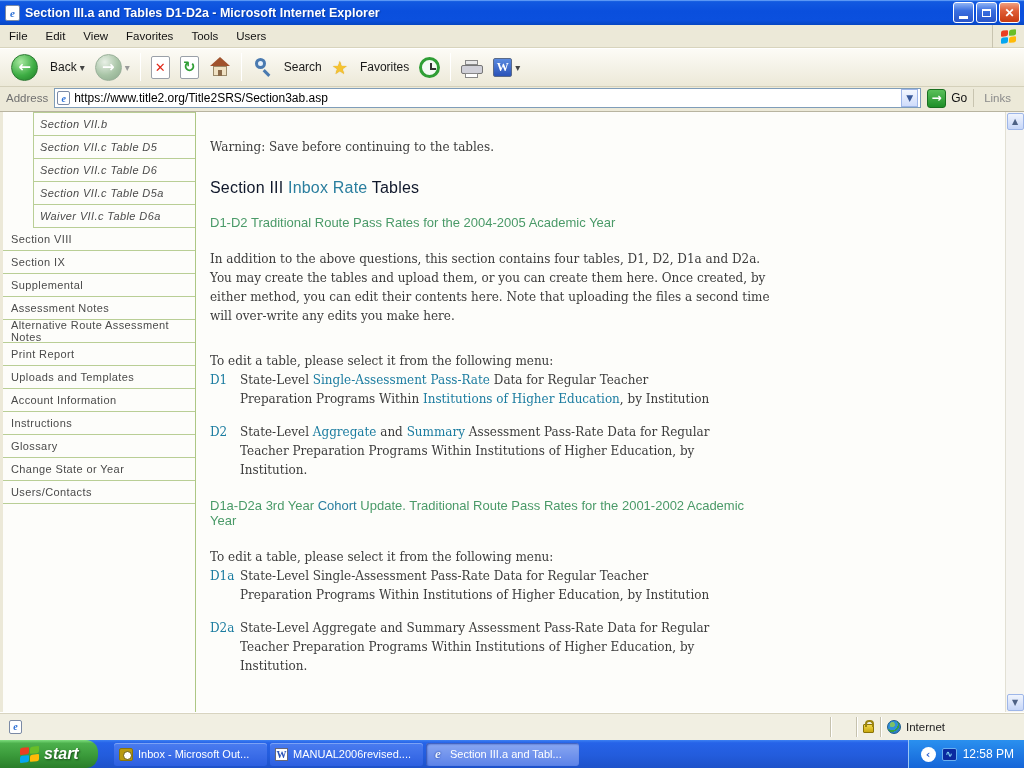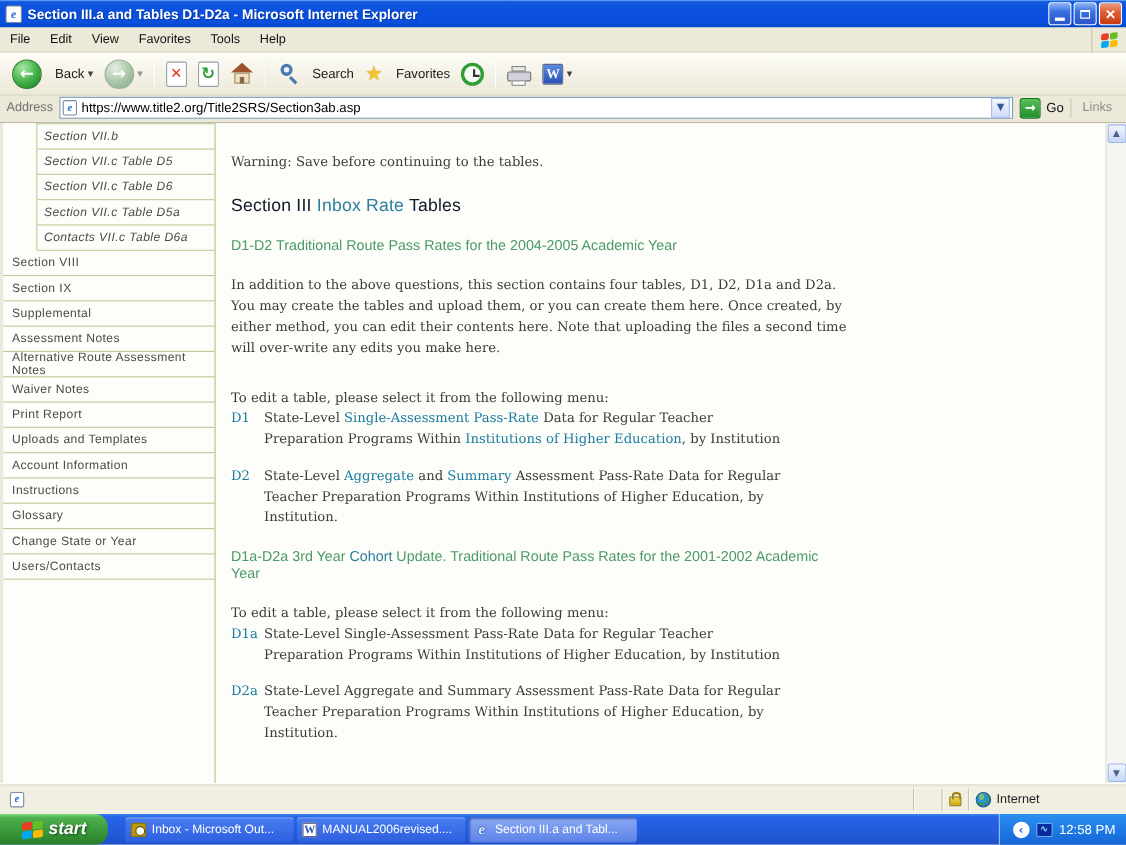--- a/index.html
+++ b/index.html
@@ -187,7 +187,7 @@
     <span class="menu-item">View</span>
     <span class="menu-item">Favorites</span>
     <span class="menu-item">Tools</span>
-    <span class="menu-item">Help</span>
+    <span class="menu-item">Users</span>
     <span class="menubar-spacer"></span>
     <span class="menubar-logo">
       <span class="flag small">

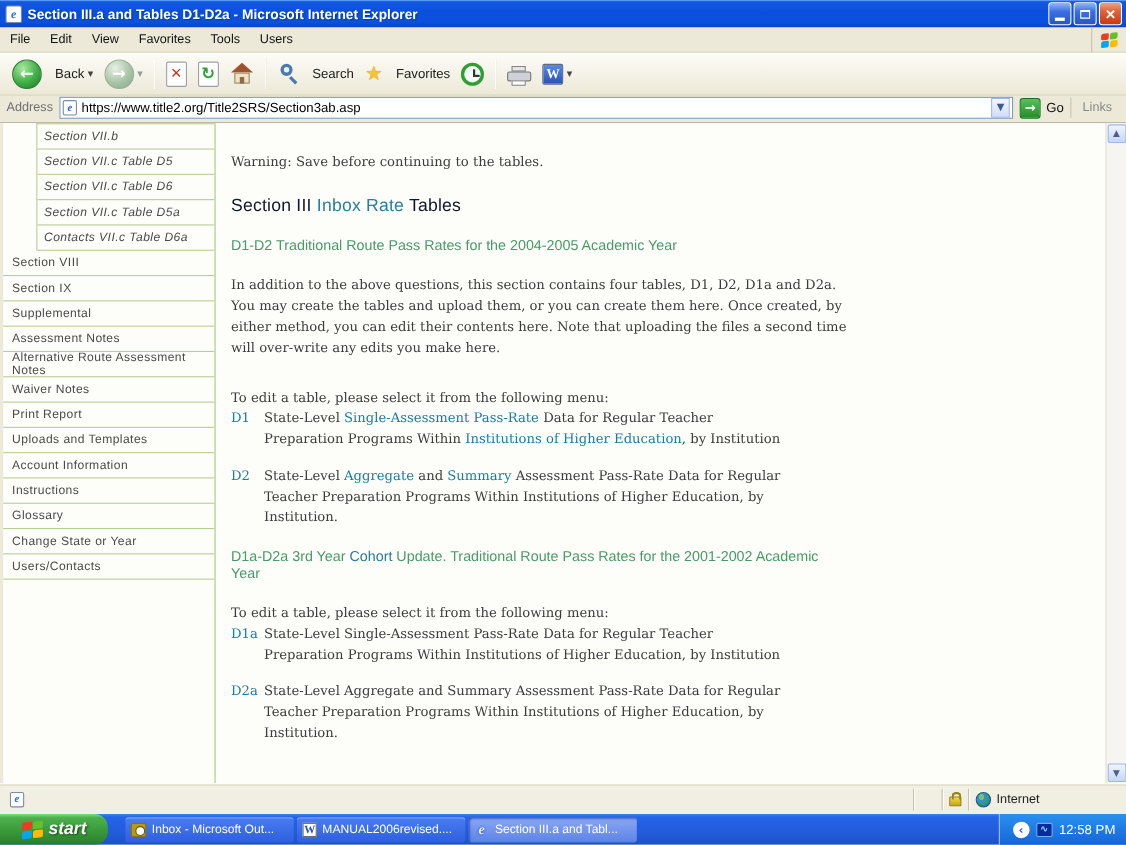--- a/index.html
+++ b/index.html
@@ -281,7 +281,7 @@
         <div class="side-item">Section VII.c Table D5</div>
         <div class="side-item">Section VII.c Table D6</div>
         <div class="side-item">Section VII.c Table D5a</div>
-        <div class="side-item">Contacts VII.c Table D6a</div>
+        <div class="side-item">Waiver VII.c Table D6a</div>
       </div>
       <div class="side-item">Section VIII</div>
       <div class="side-item">Section IX</div>

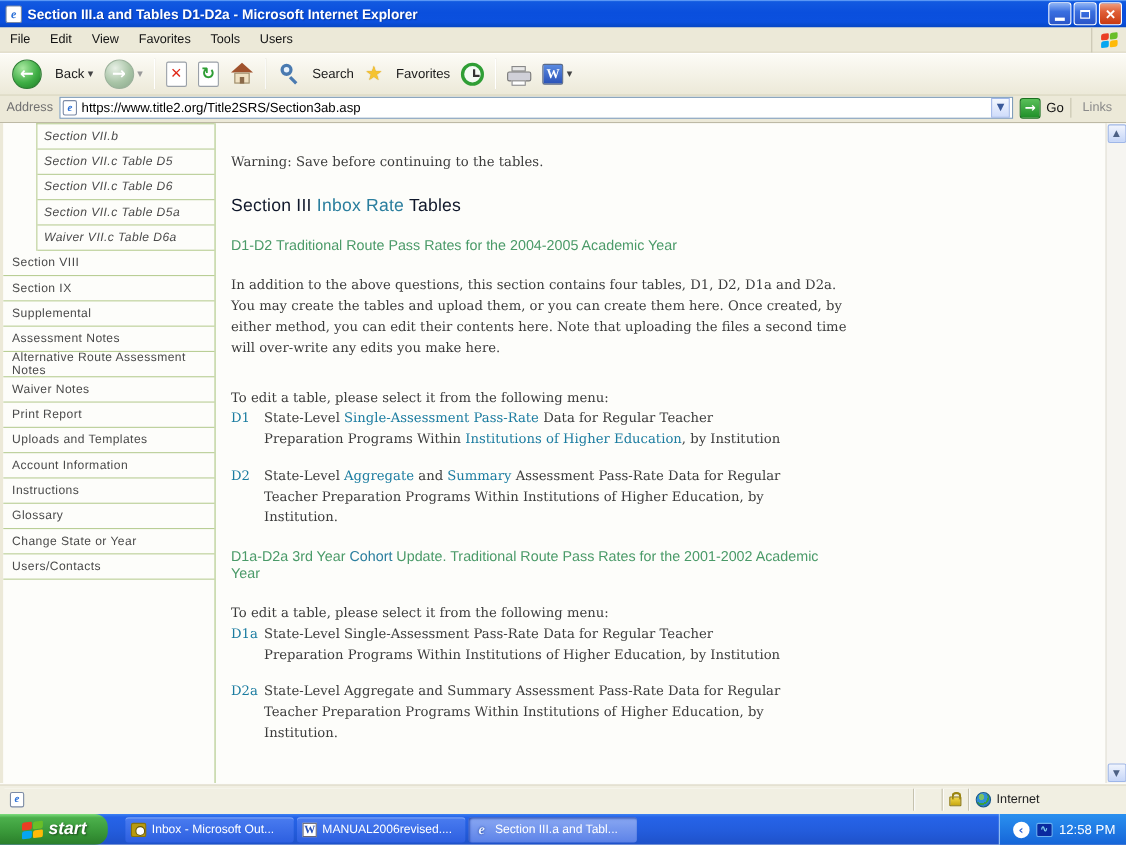--- a/index.html
+++ b/index.html
@@ -288,7 +288,6 @@
       <div class="side-item">Supplemental</div>
       <div class="side-item">Assessment Notes</div>
       <div class="side-item">Alternative Route Assessment Notes</div>
-      <div class="side-item">Waiver Notes</div>
       <div class="side-item">Print Report</div>
       <div class="side-item">Uploads and Templates</div>
       <div class="side-item">Account Information</div>

